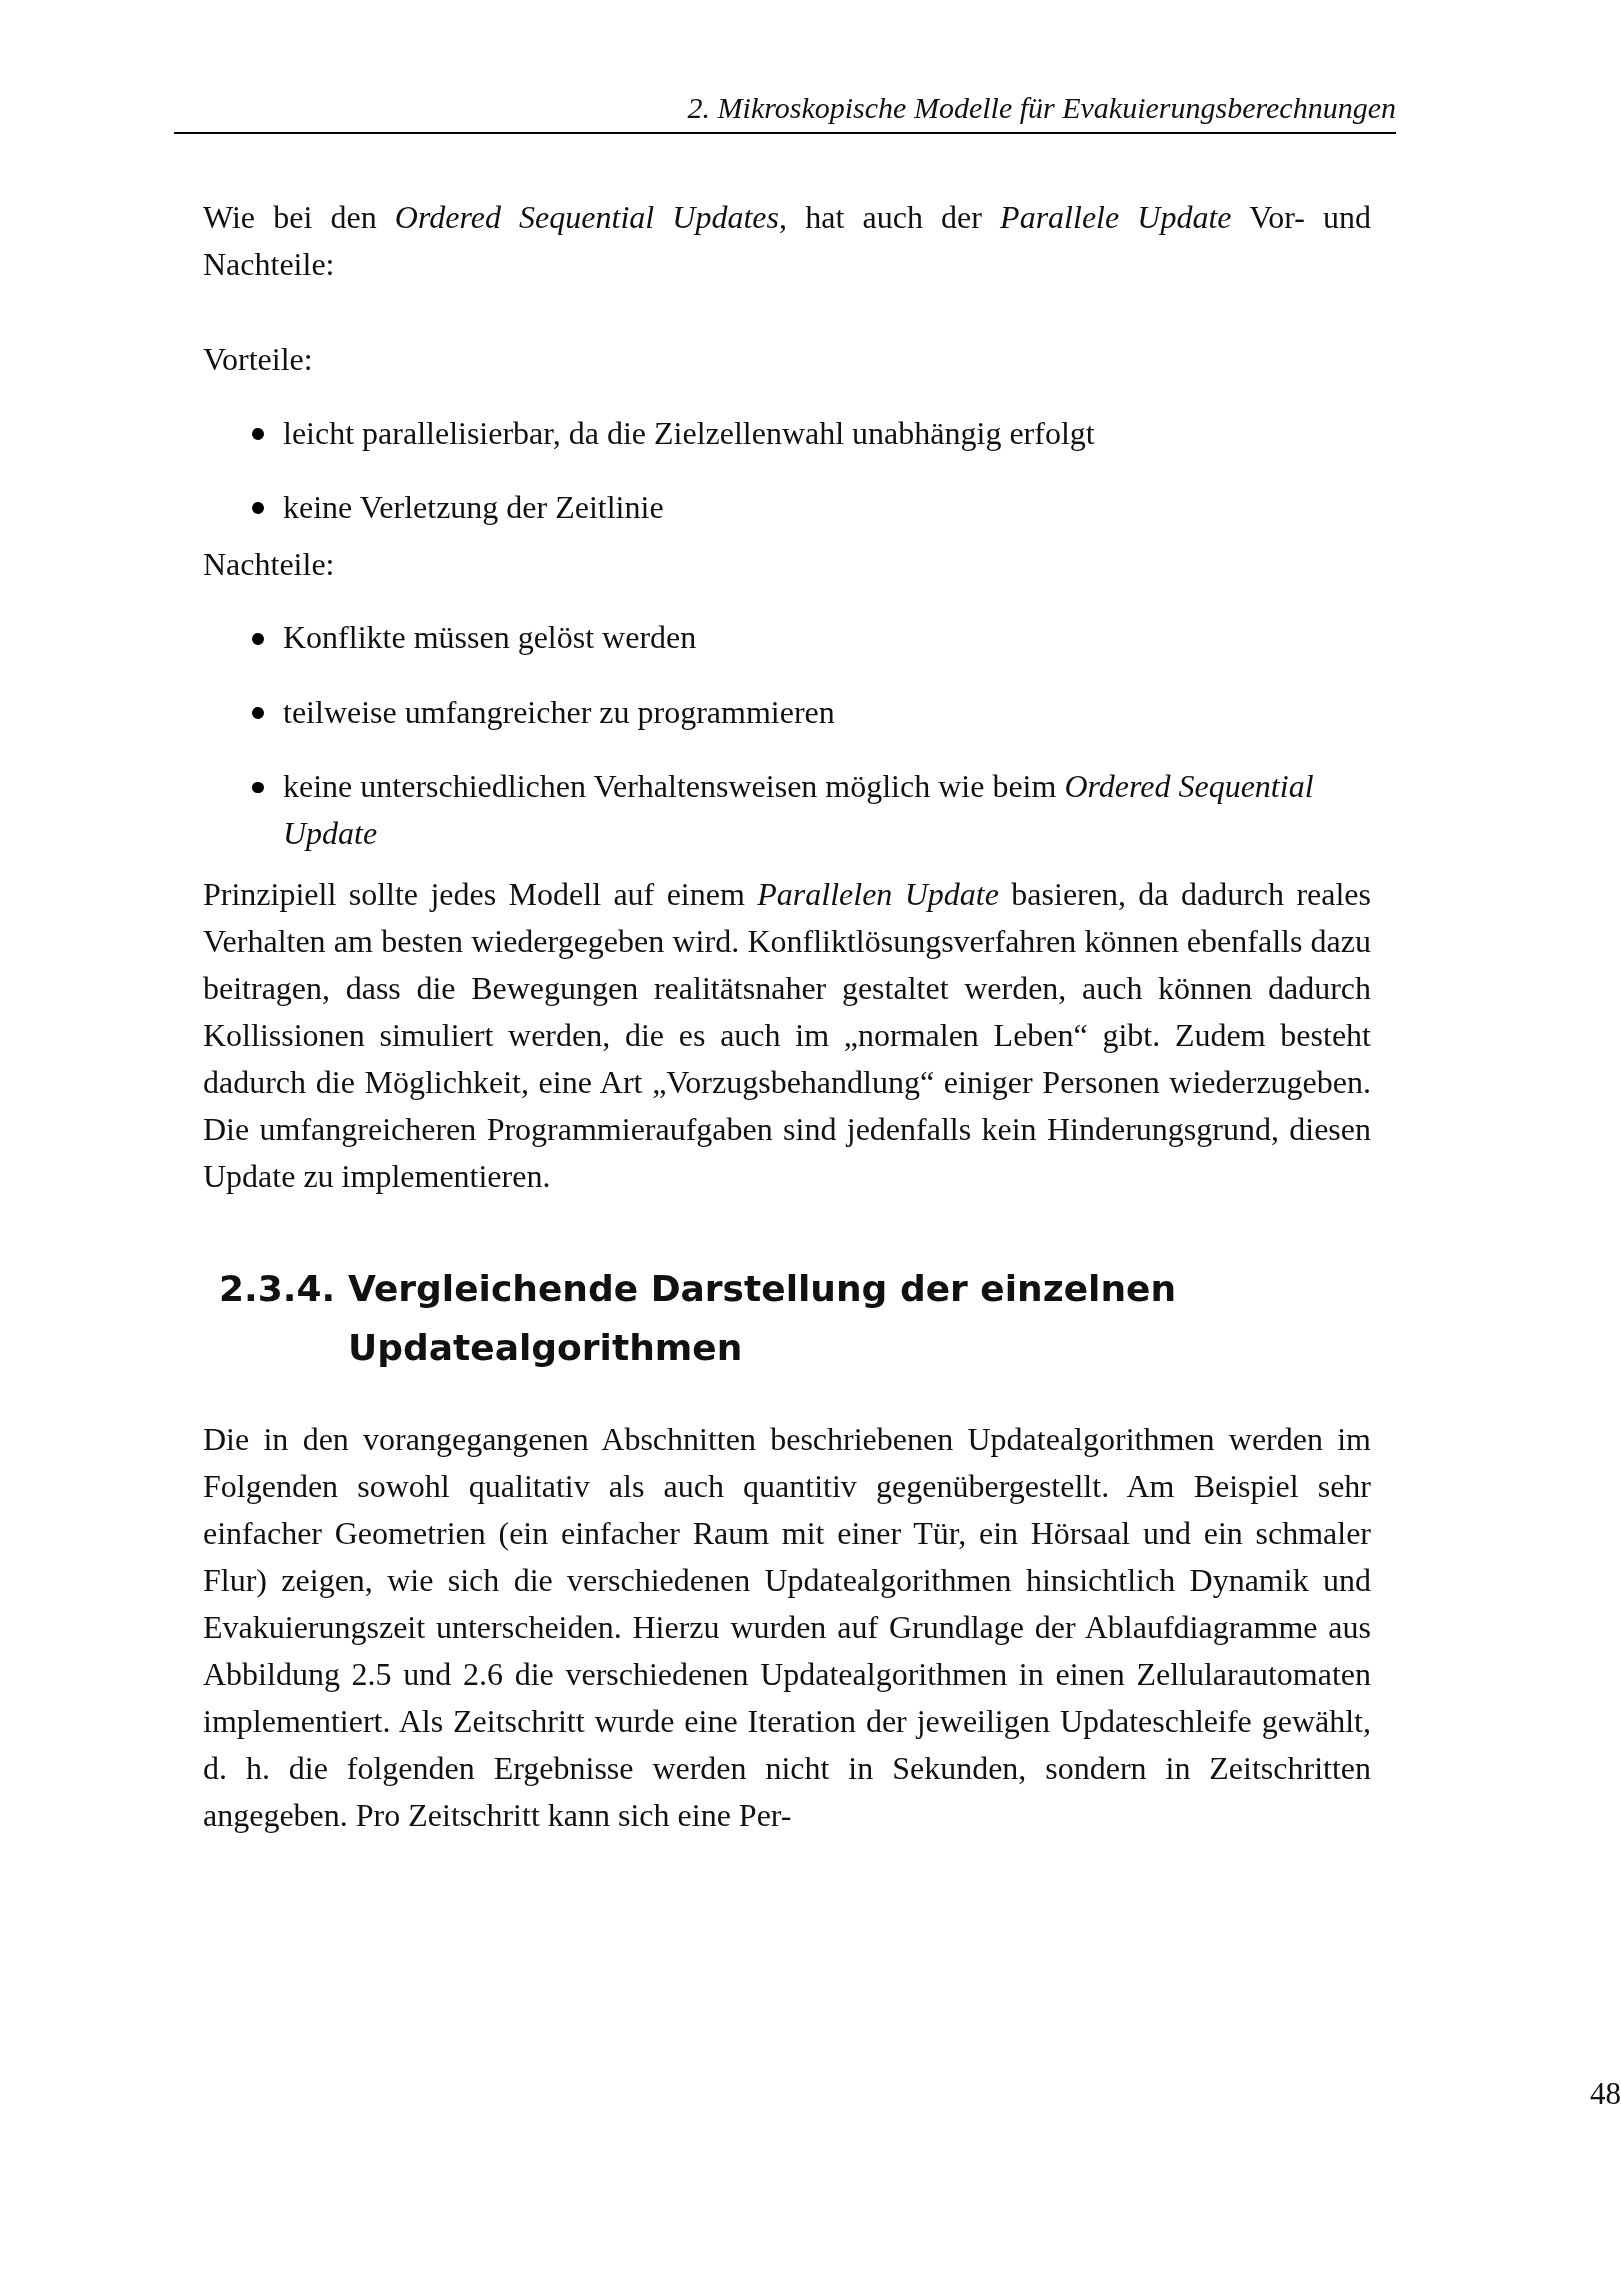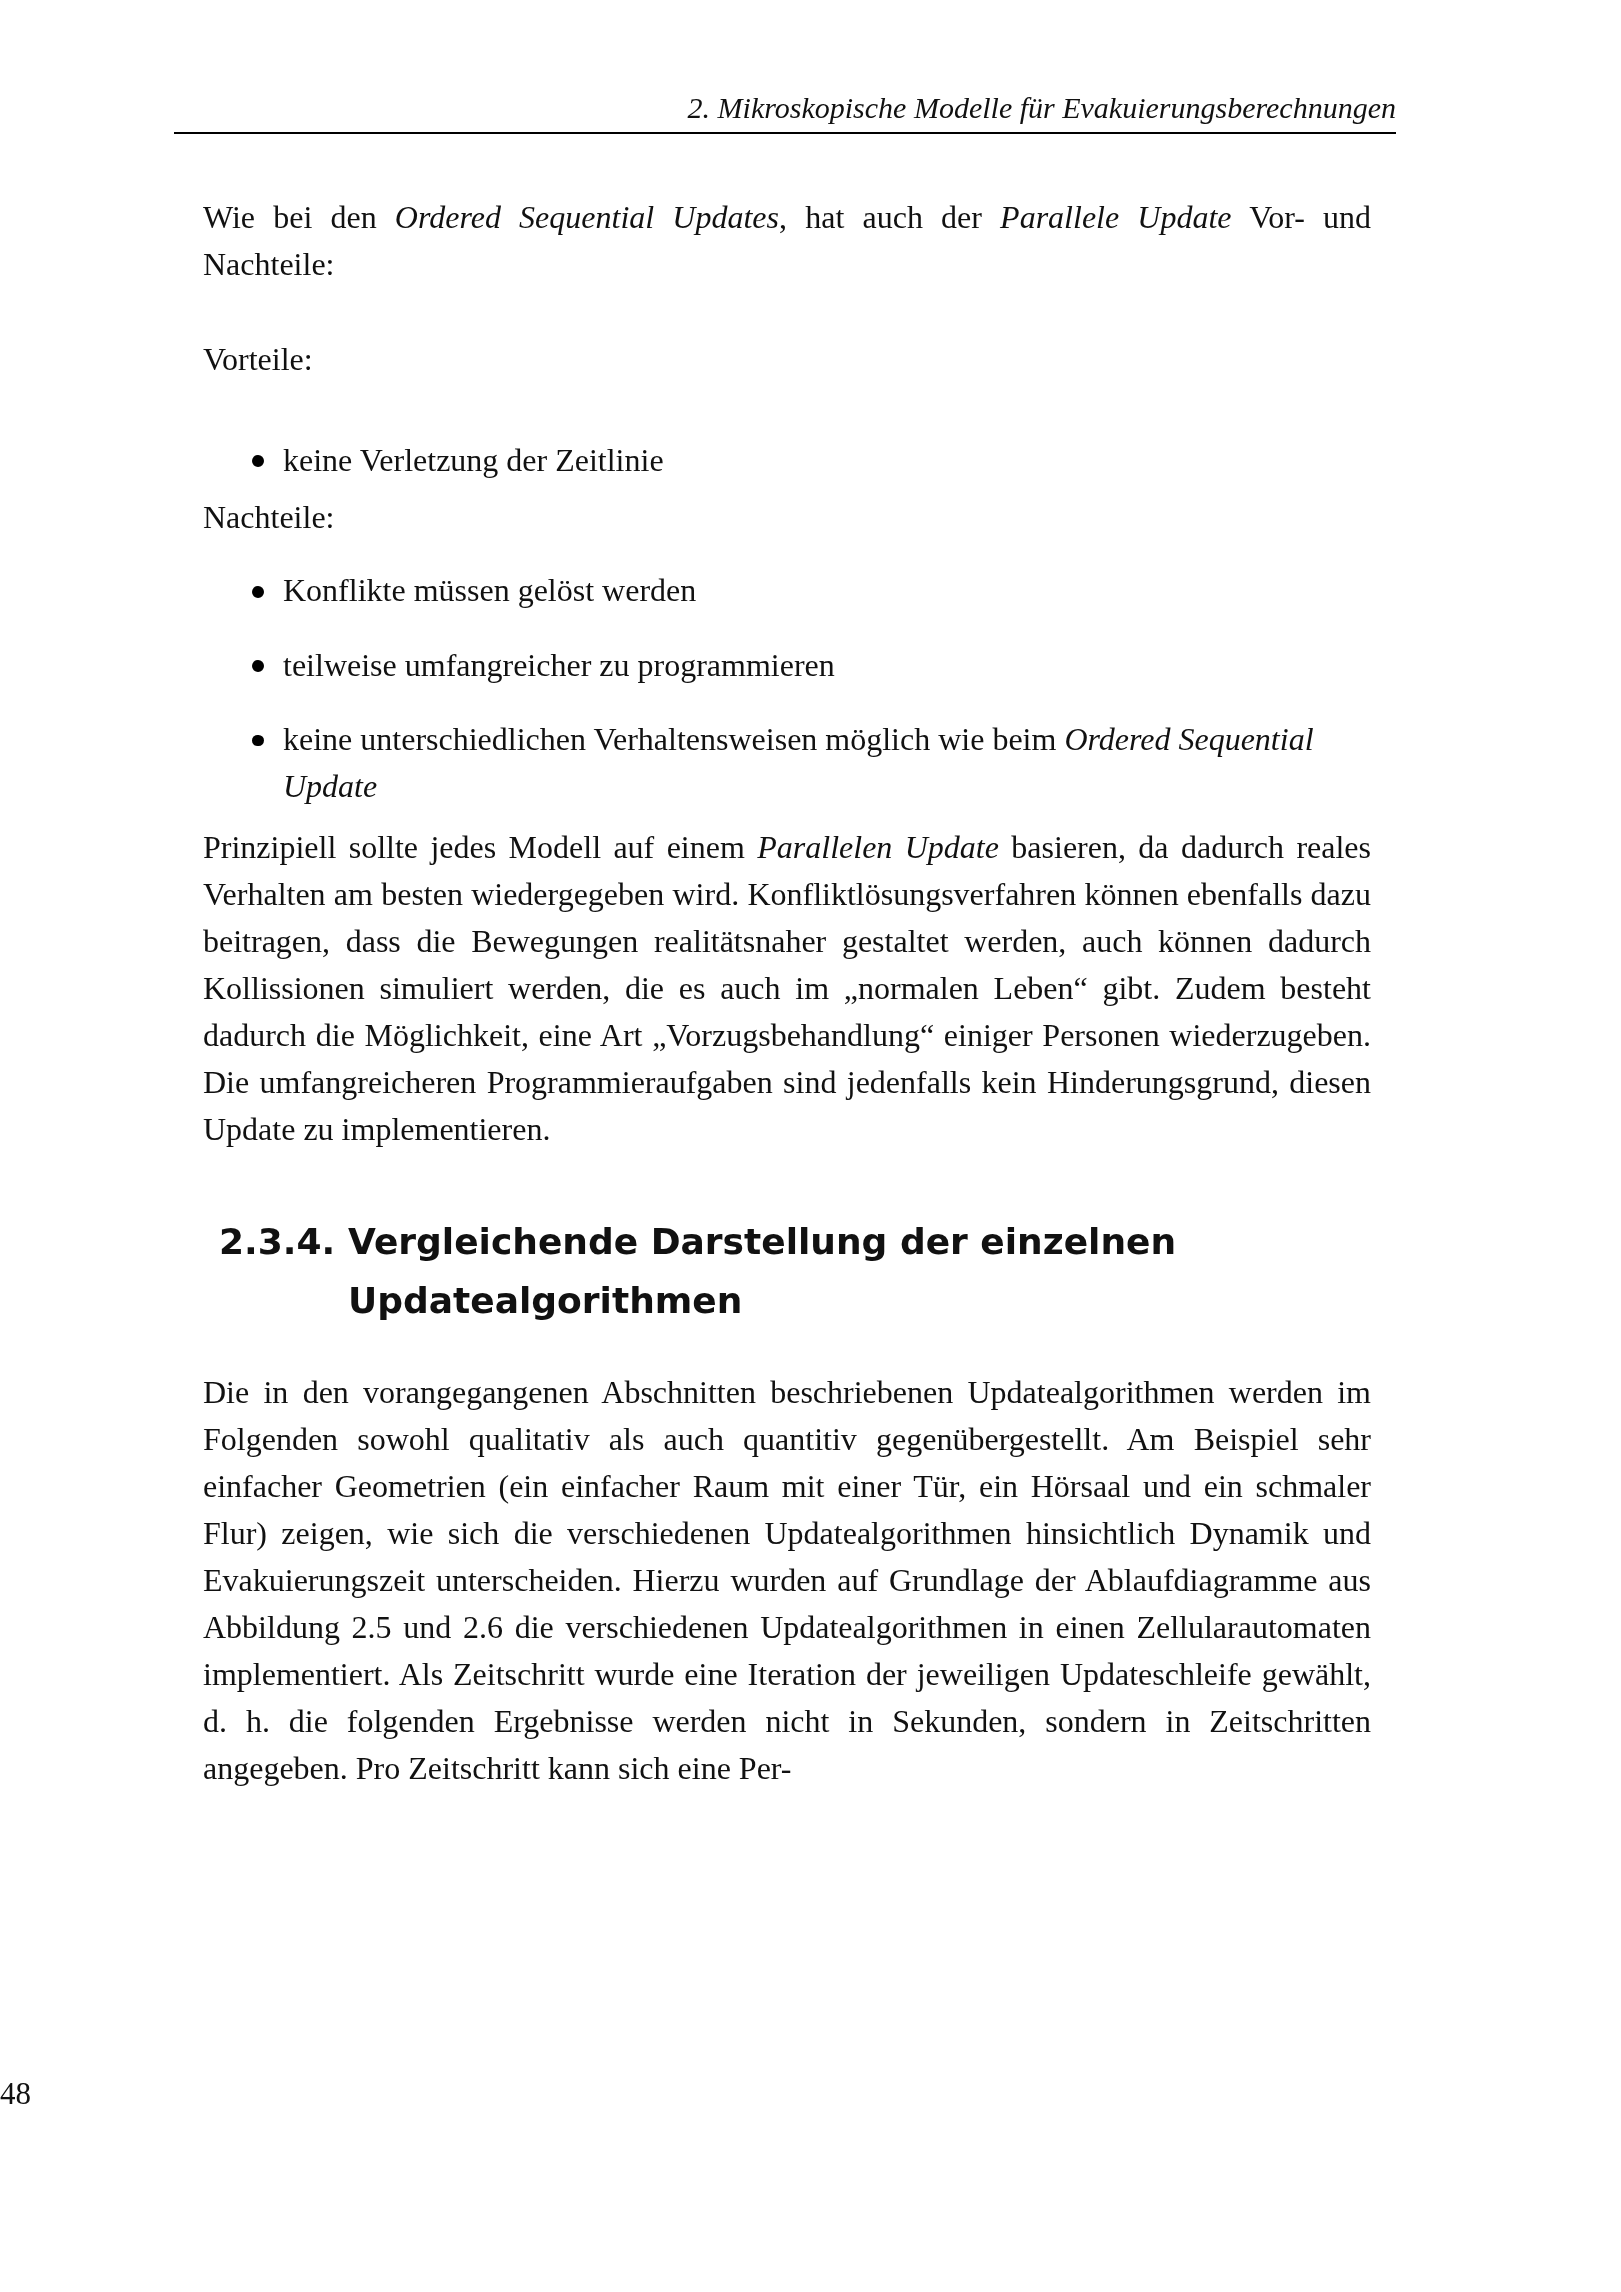--- a/index.html
+++ b/index.html
@@ -33,6 +33,7 @@
   <p>Vorteile:</p>
   <div style="height:26.5px"></div>
   <ul>
+    <li><span class="bullet"></span><span>leicht parallelisierbar, da die Zielzellenwahl unabhängig erfolgt</span></li>
     <li style="margin-top:27.4px"><span class="bullet"></span><span>keine Verletzung der Zeitlinie</span></li>
   </ul>
   <div style="height:9.8px"></div>

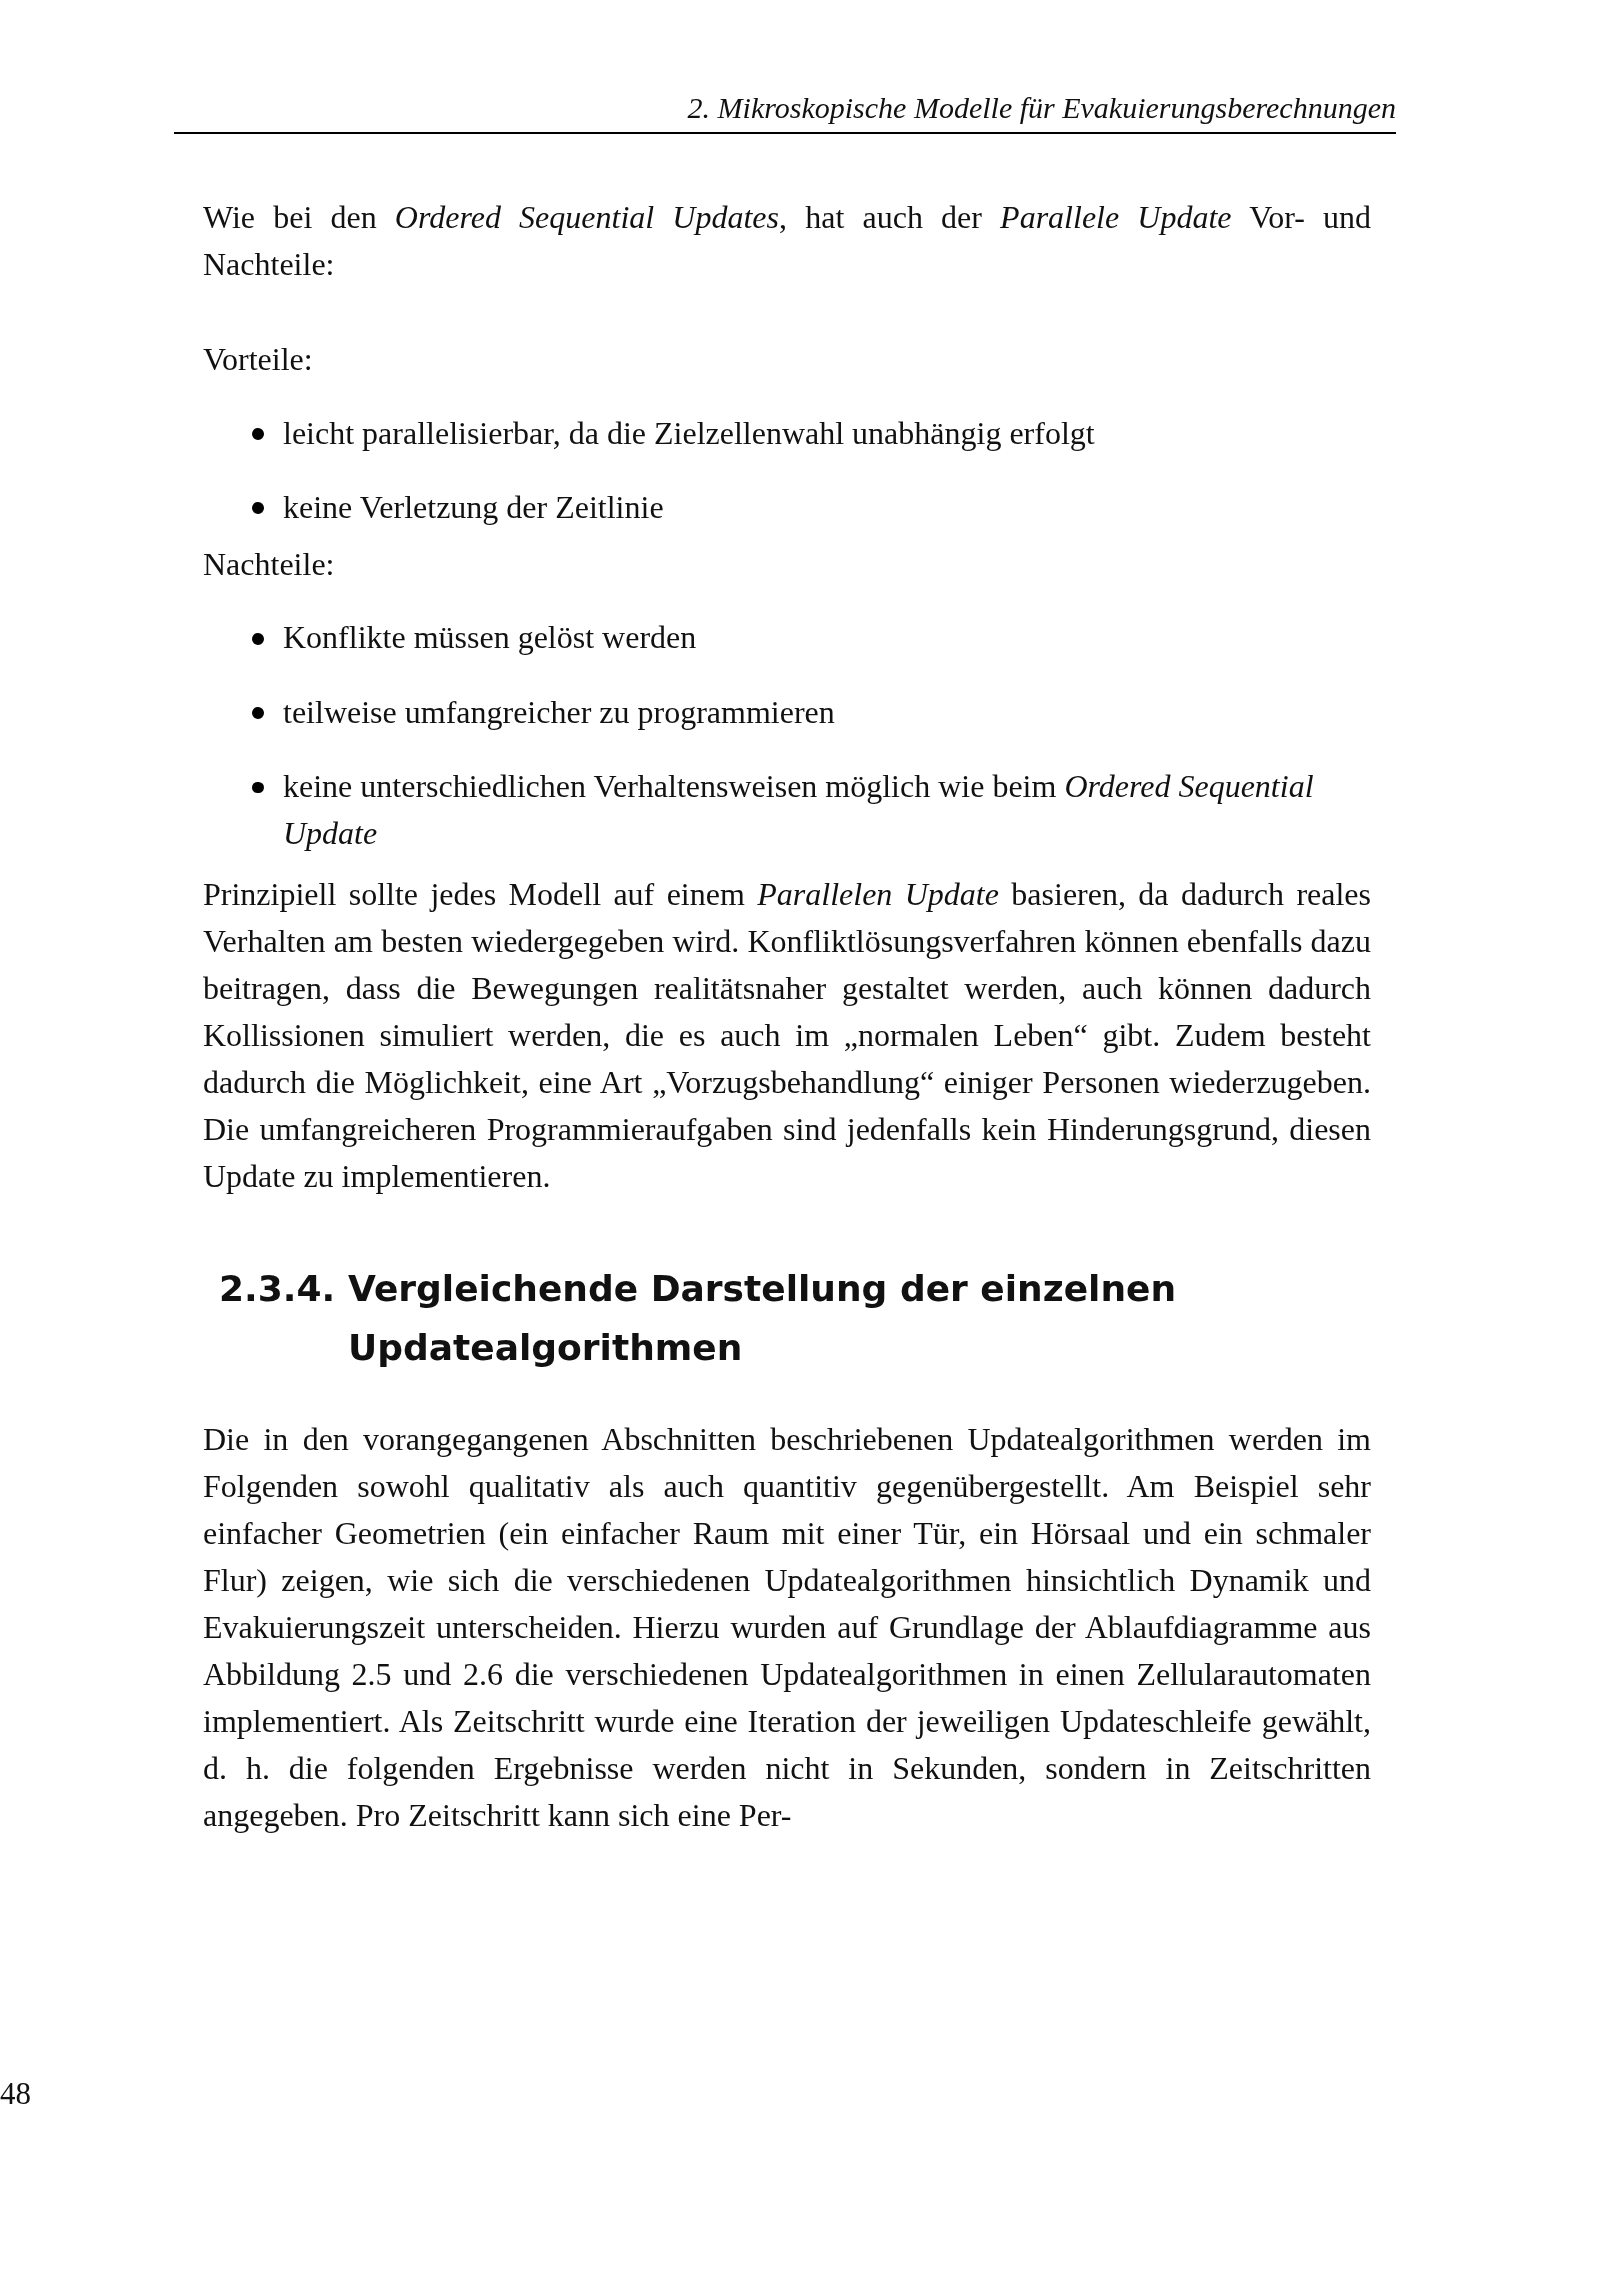--- a/index.html
+++ b/index.html
@@ -18,7 +18,7 @@
   .heading { font-family: "DejaVu Sans", "Liberation Sans", sans-serif; font-weight: bold;
              font-size: 36px; line-height: 59px; display: flex; margin-left: 16px; }
   .heading .num { width: 129px; flex: none; }
-  .pagenum { position: absolute; left: 0; width: 1621px; top: 2076px; text-align: left; font-size: 31px; font-family: Liberation Serif, serif; }
+  .pagenum { position: absolute; left: 0; width: 1621px; top: 2076px; text-align: right; font-size: 31px; font-family: Liberation Serif, serif; }
 </style>
 </head>
 <body>

